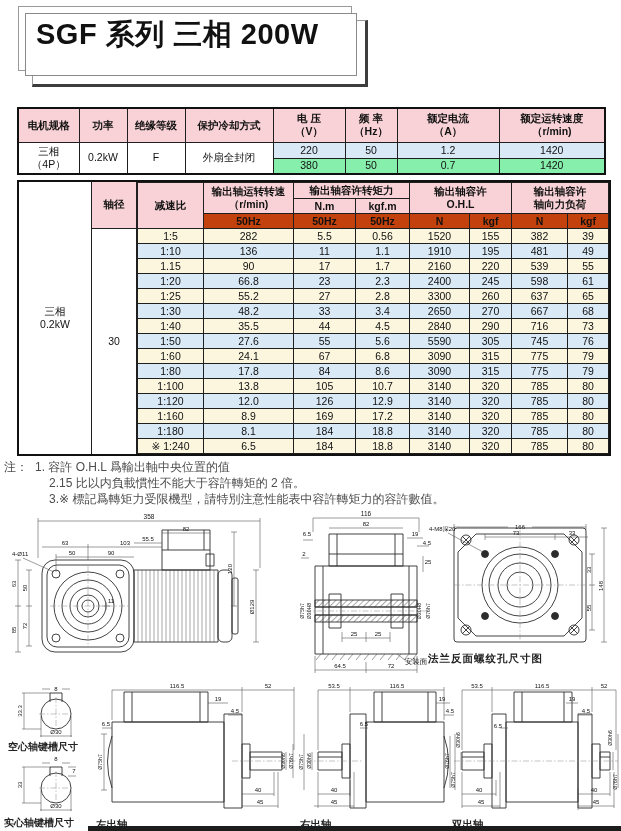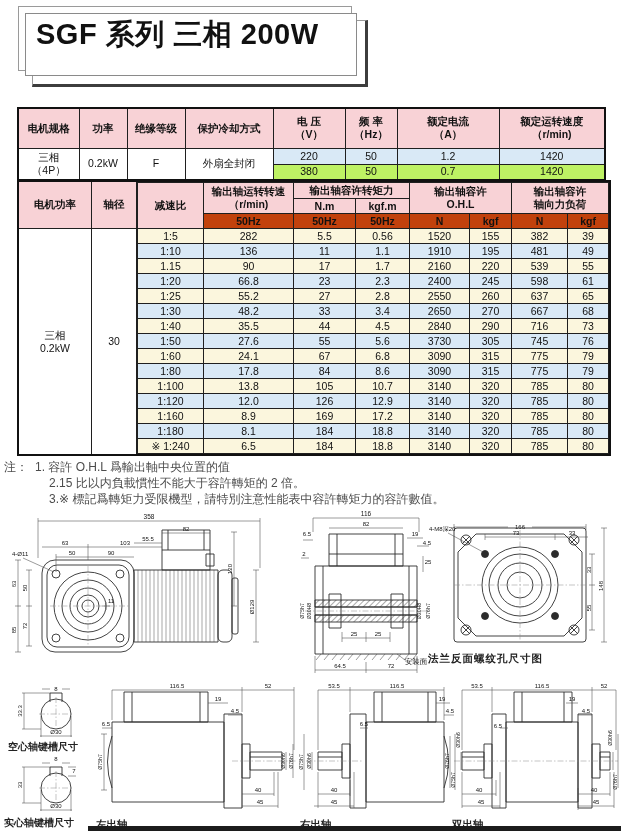--- a/index.html
+++ b/index.html
@@ -24,7 +24,7 @@
   .rc{background:#bef264}
 
   .t1{position:absolute;left:17px;top:107px;width:587px;border:2px solid #111;background:#fff}
-  .t1 thead tr{height:40px}
+  .t1 thead tr{height:34px}
   .t1 tbody tr{height:16px}
 
   .t2wrap{position:absolute;left:17px;top:180px;display:flex;border:2px solid #111;background:#fff}

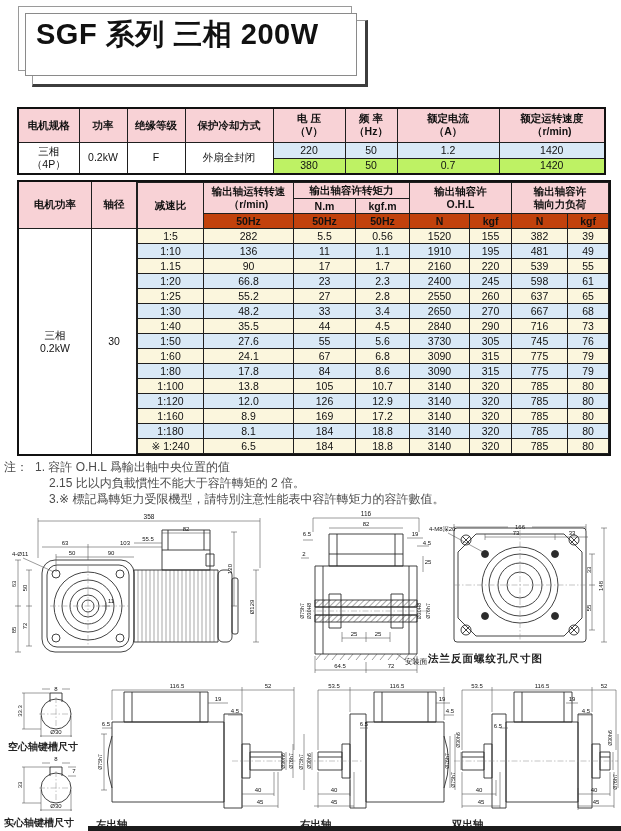--- a/index.html
+++ b/index.html
@@ -21,7 +21,7 @@
         font-size:10.5px;line-height:13px;white-space:pre-line;overflow:hidden}
   th{background:#f8d2d6;font-weight:bold}
   .rb{background:#d9e9f6}
-  .rc{background:#bef264}
+  .rc{background:#86efac}
 
   .t1{position:absolute;left:17px;top:107px;width:587px;border:2px solid #111;background:#fff}
   .t1 thead tr{height:34px}

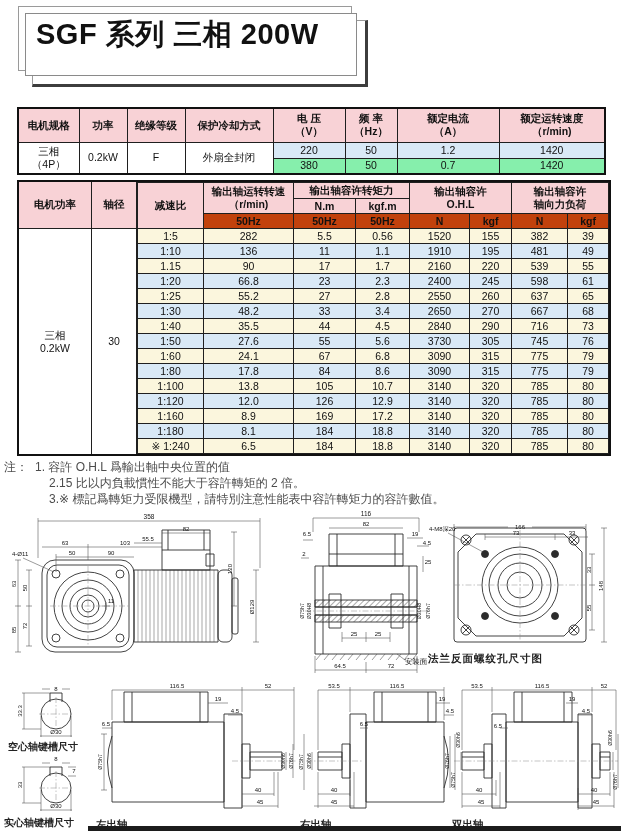--- a/index.html
+++ b/index.html
@@ -116,7 +116,6 @@
 
 <div class="t2wrap">
   <div class="mcol" style="width:72px">
-    <div class="mhead">电机功率</div>
     <div class="mval">三相
 0.2kW</div>
   </div>

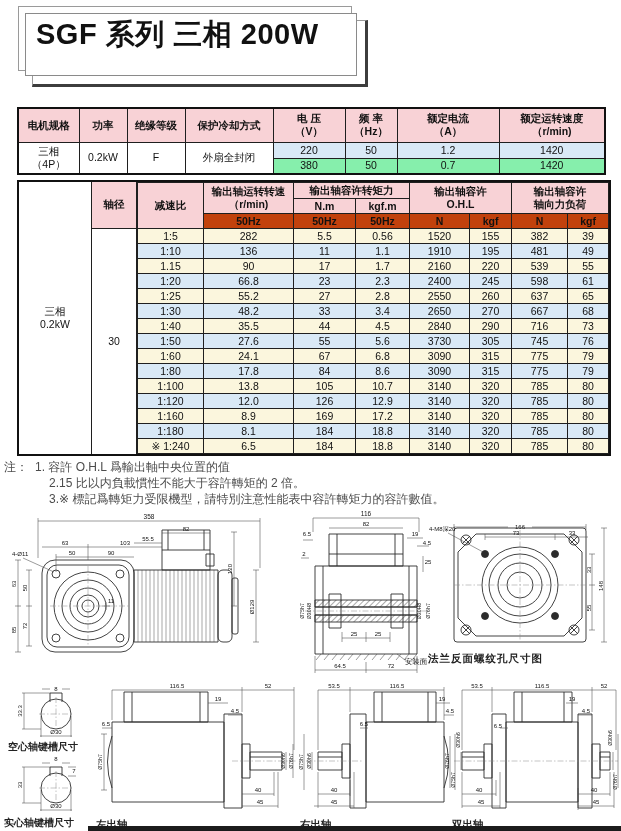--- a/index.html
+++ b/index.html
@@ -210,7 +210,7 @@
           <td>55.2</td>
           <td>27</td>
           <td>2.8</td>
-          <td>2550</td>
+          <td>3300</td>
           <td>260</td>
           <td>637</td>
           <td>65</td>

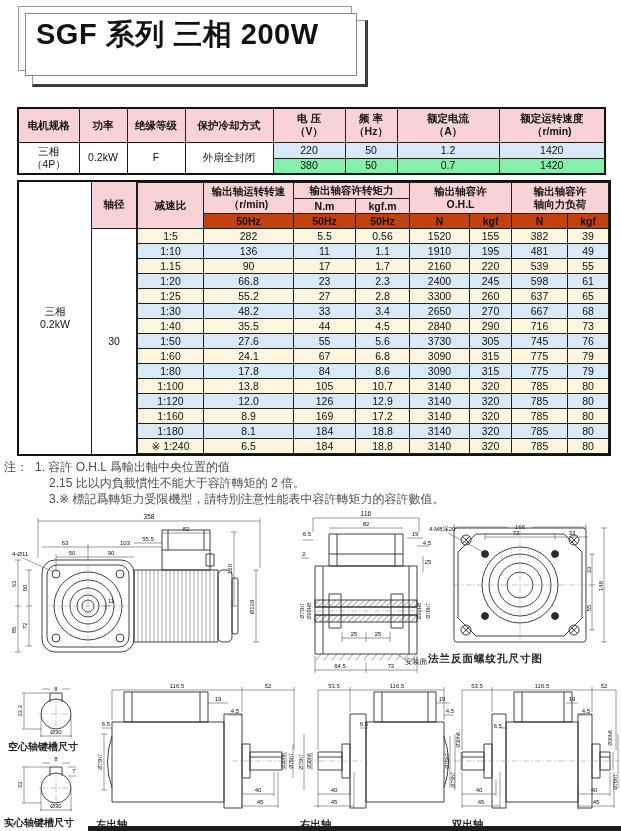--- a/index.html
+++ b/index.html
@@ -243,7 +243,7 @@
           <td>27.6</td>
           <td>55</td>
           <td>5.6</td>
-          <td>3730</td>
+          <td>5590</td>
           <td>305</td>
           <td>745</td>
           <td>76</td>

